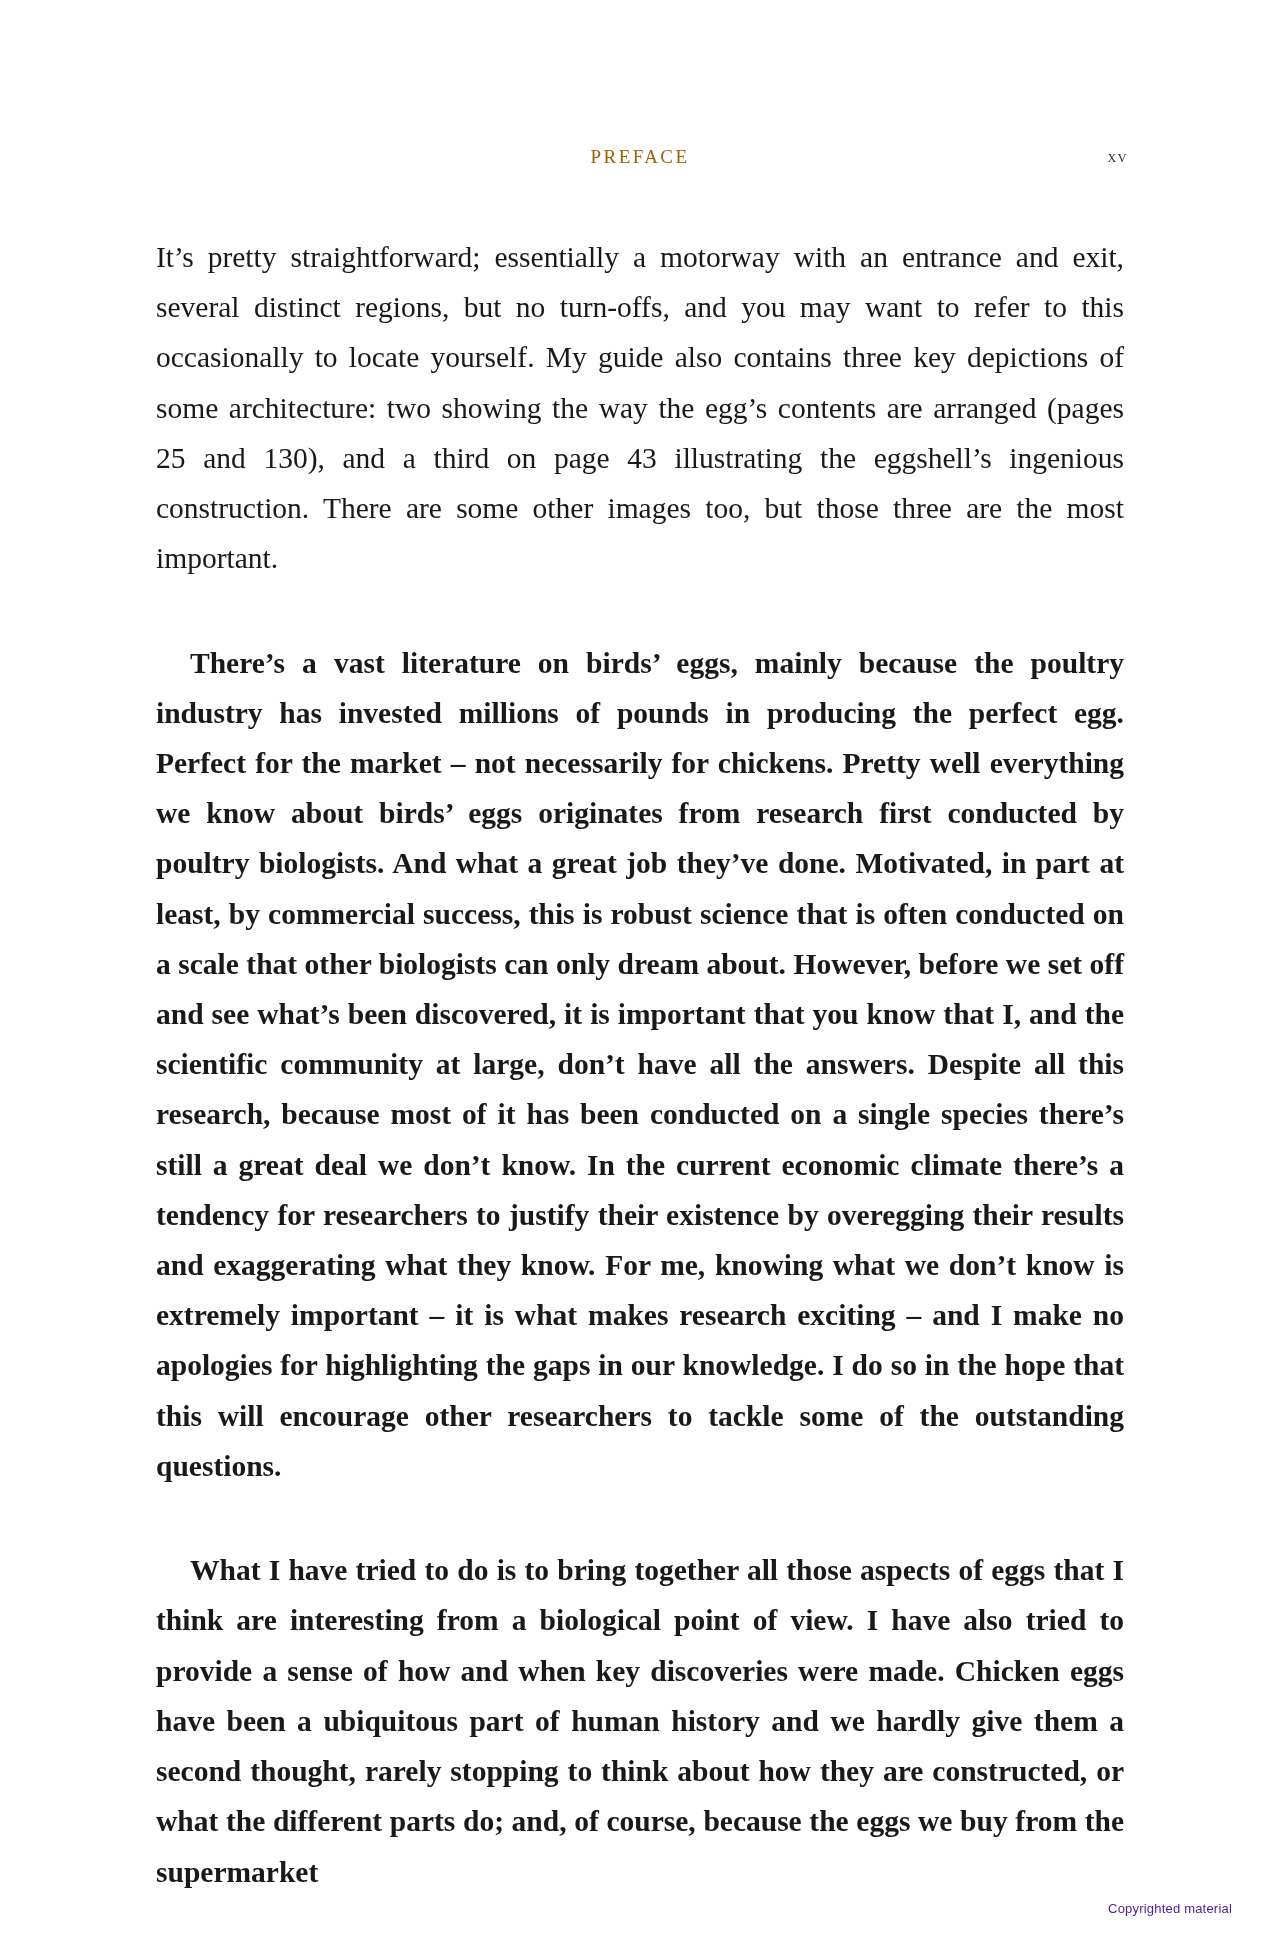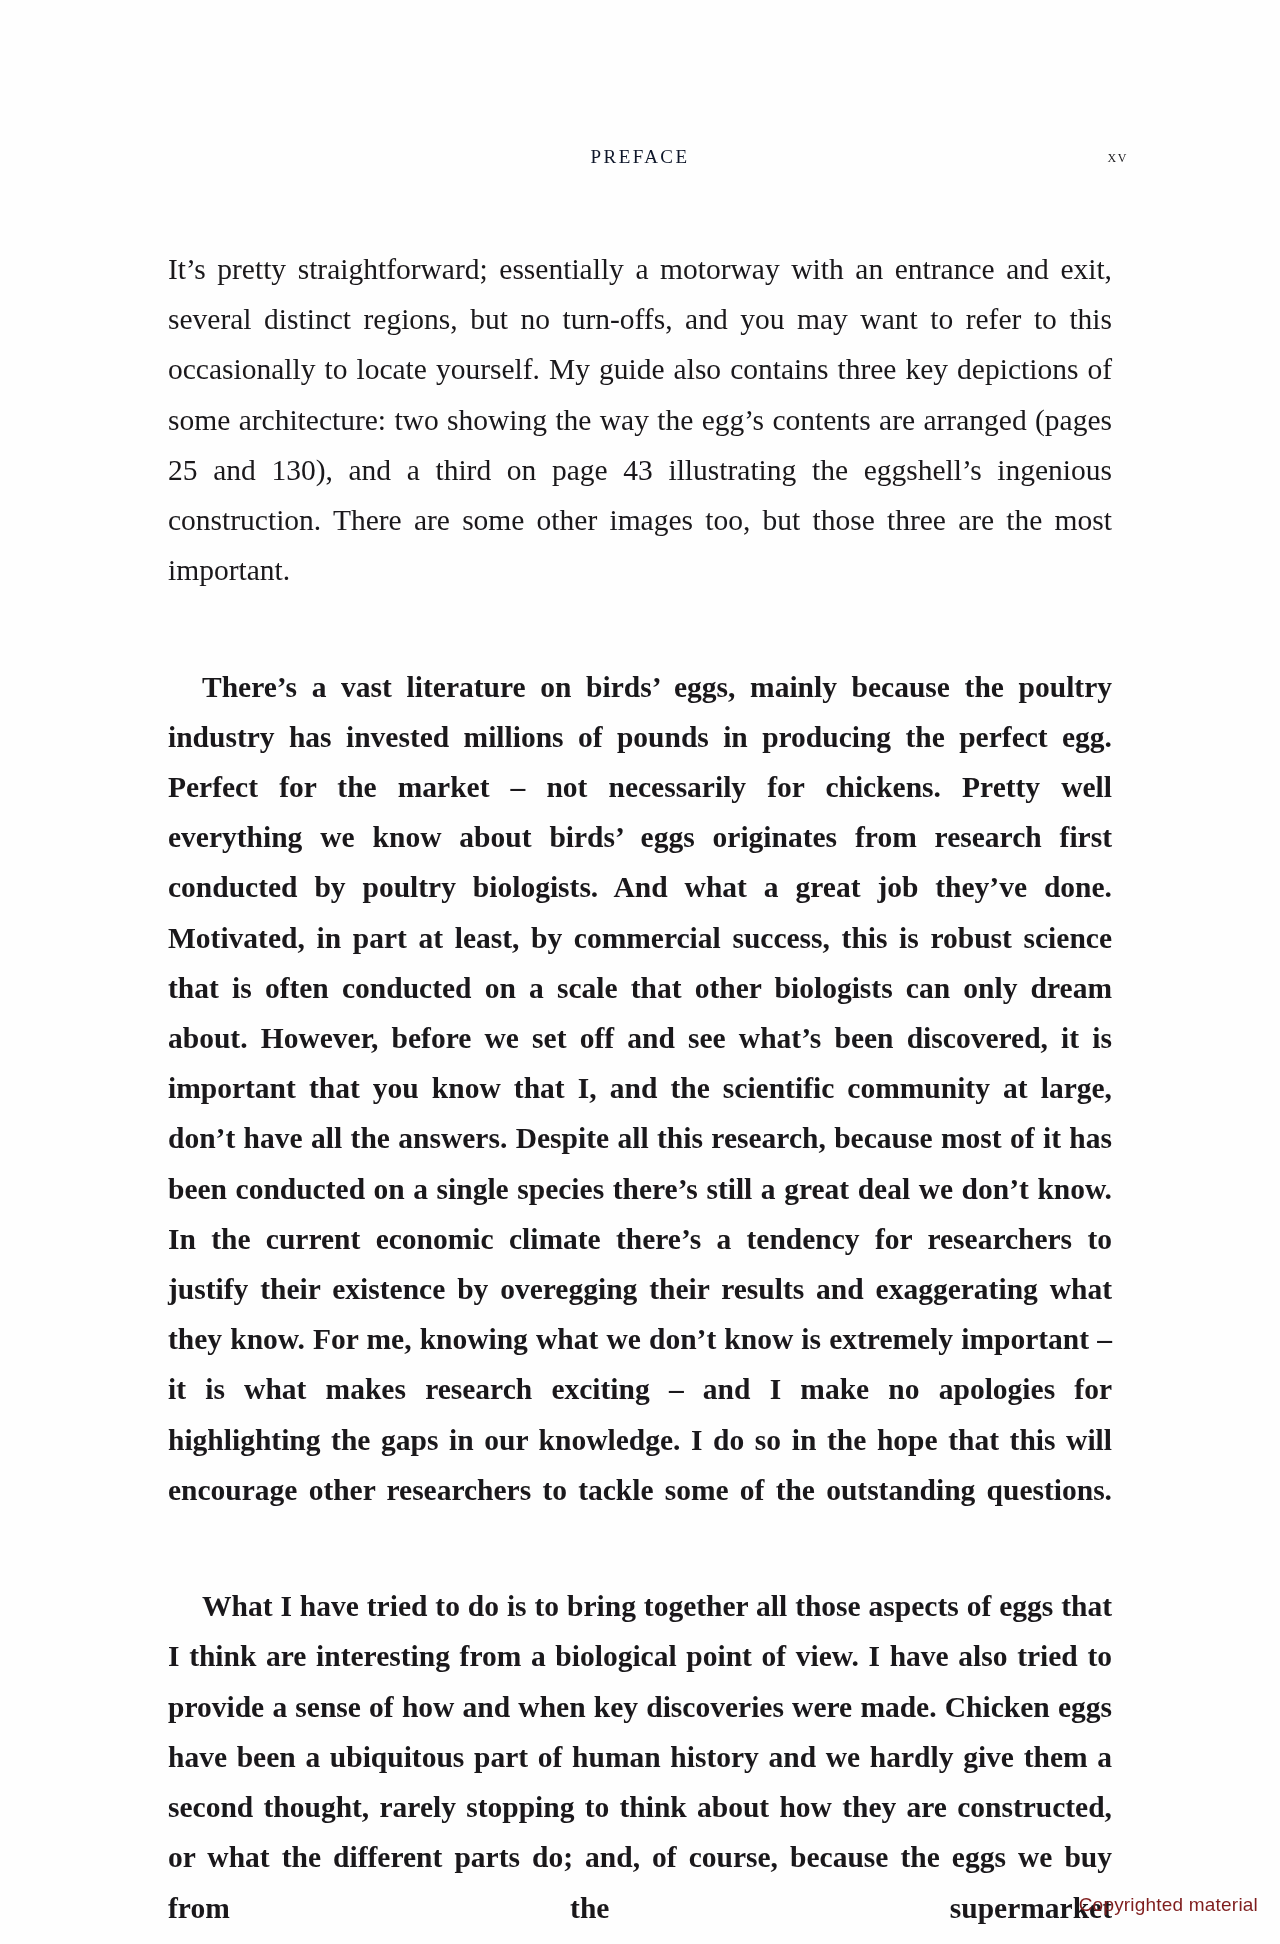--- a/index.html
+++ b/index.html
@@ -39,7 +39,7 @@
     letter-spacing: 2.4px;
     font-variant: small-caps;
     text-transform: uppercase;
-    color: #0f172a;
+    color: #a16207;
   }
   .rh-folio {
     position: absolute;

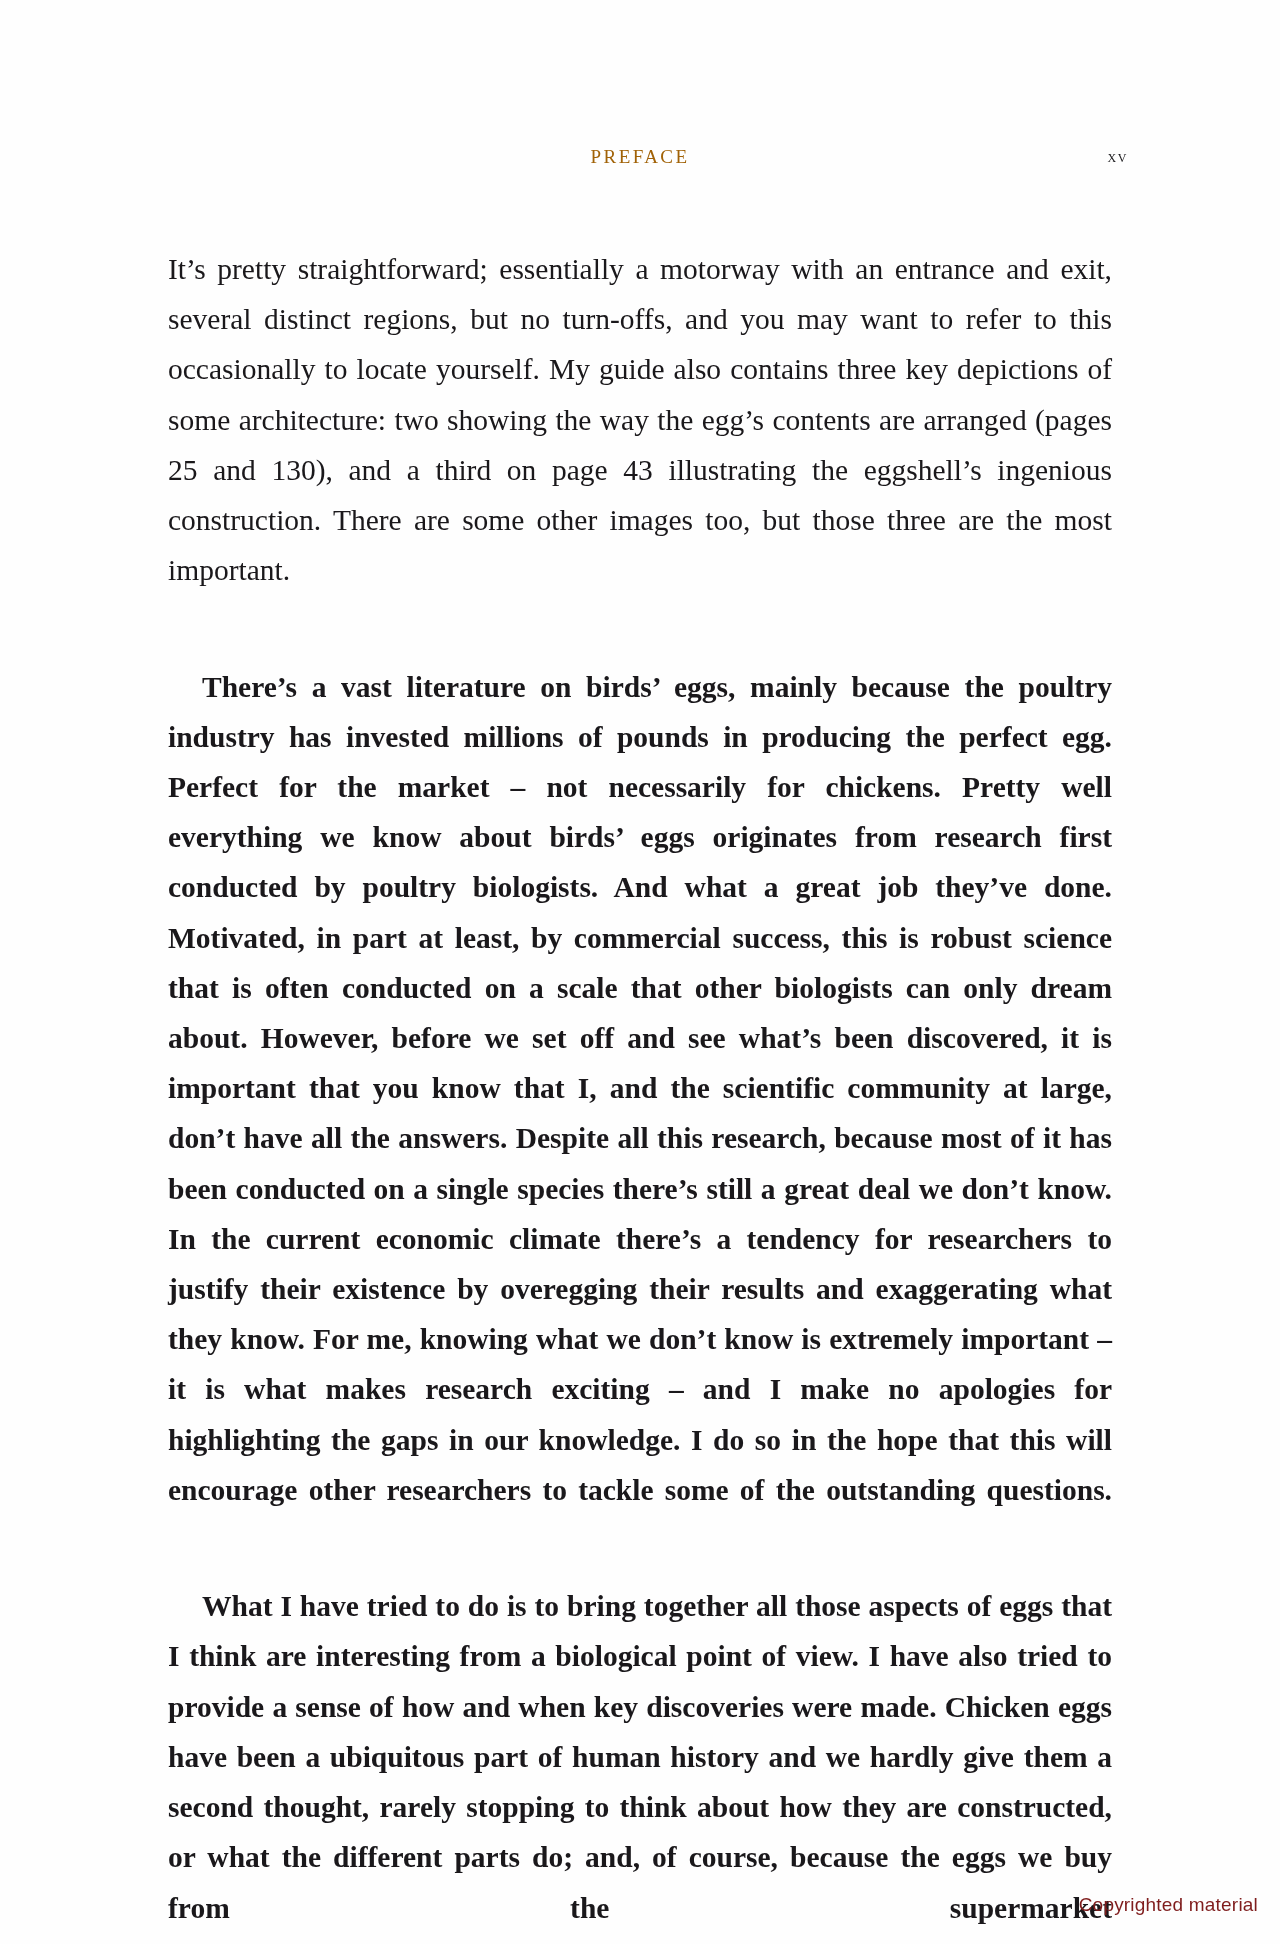--- a/index.html
+++ b/index.html
@@ -60,7 +60,7 @@
   }
 
   p.para {
-    margin: 16px;
+    margin: 4px;
     text-align: justify;
     text-justify: inter-word;
     font-size: 29.5px;

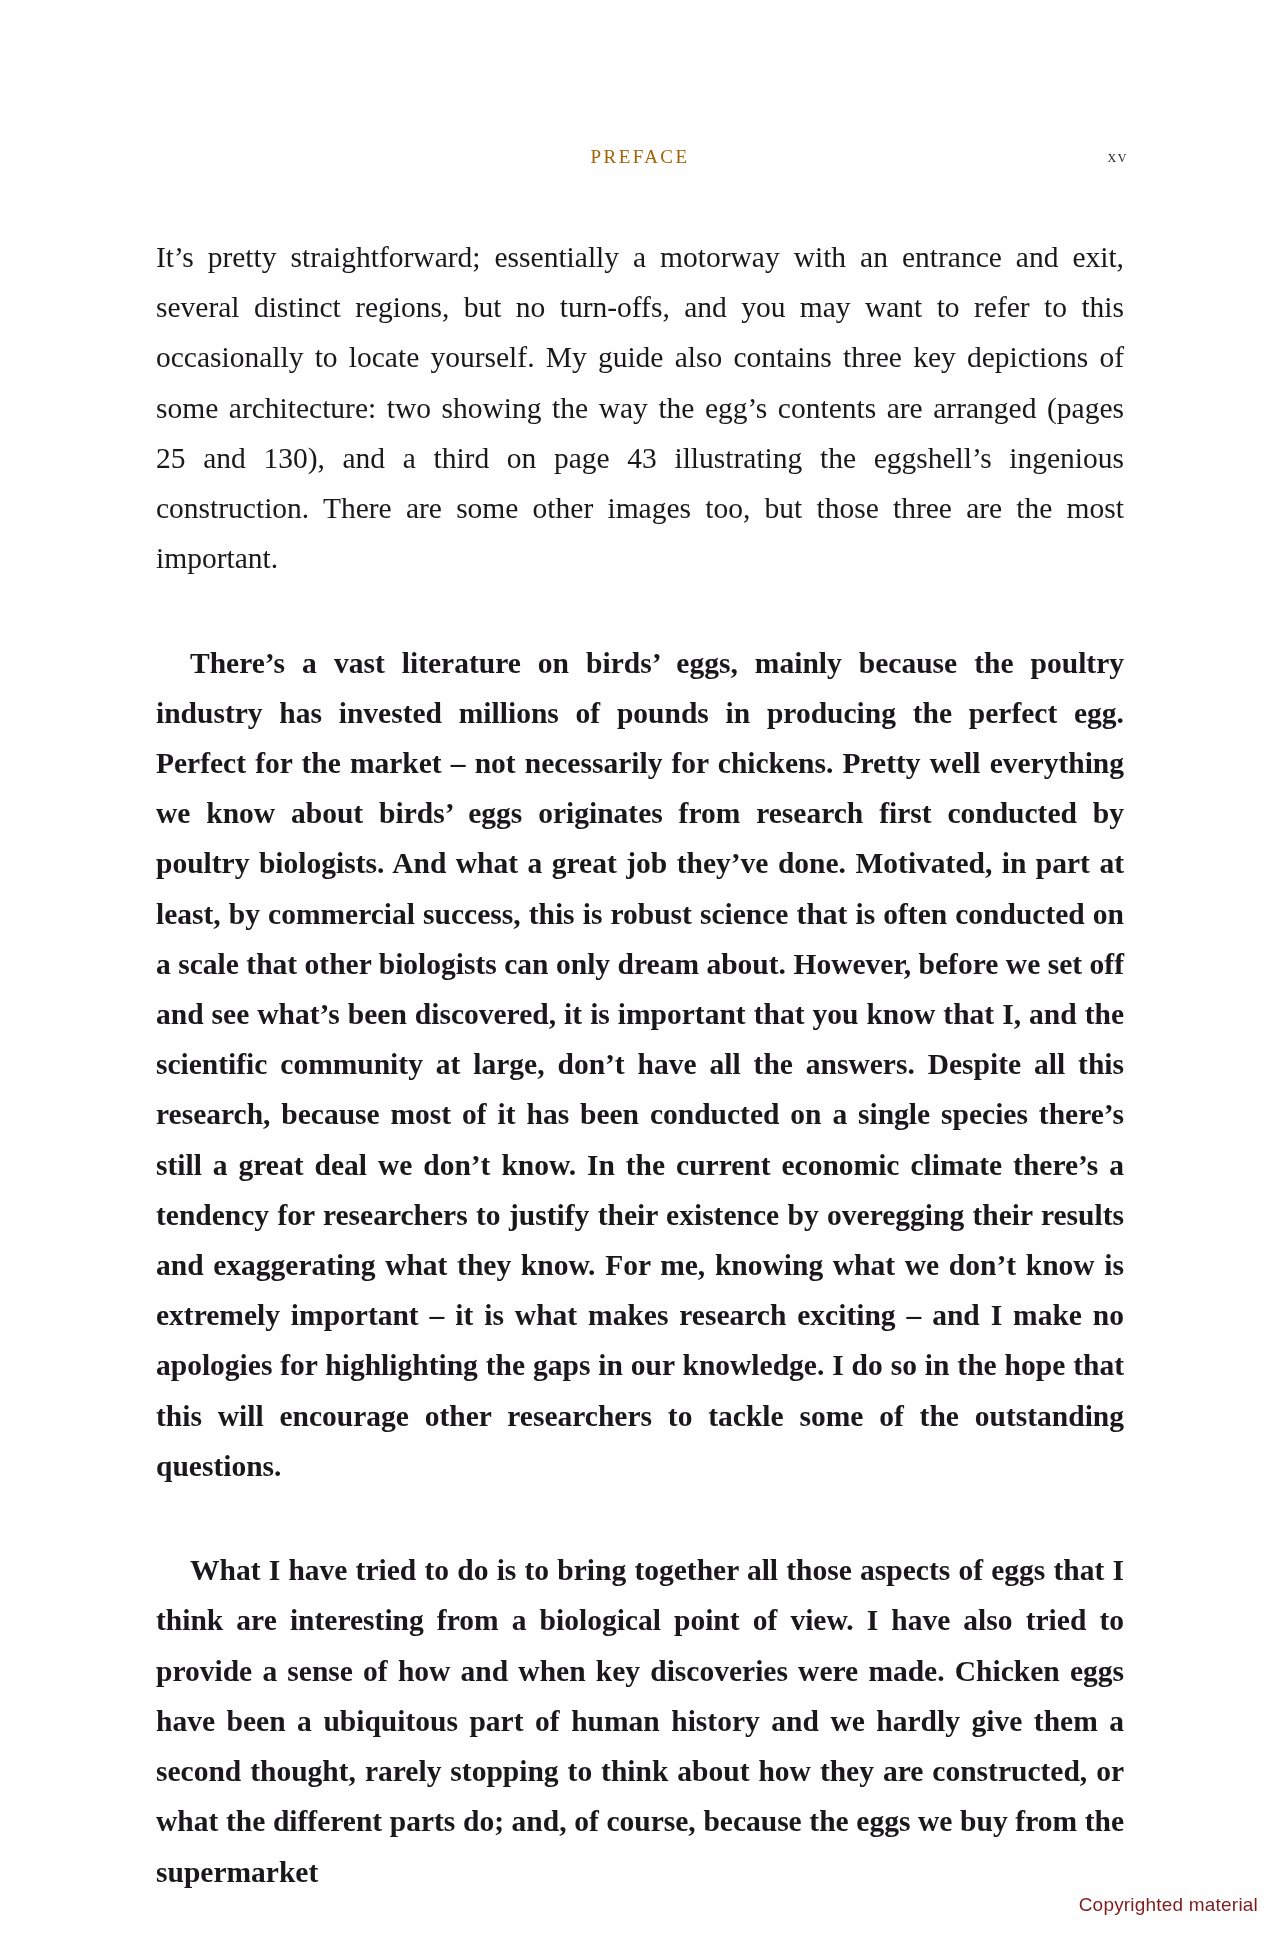--- a/index.html
+++ b/index.html
@@ -86,11 +86,11 @@
   
   .watermark {
     position: absolute;
-    right: 22px;
+    right: 48px;
     bottom: 28px;
     font-family: "Liberation Sans", sans-serif;
-    font-size: 19px;
-    color: #7f1d1d;
+    font-size: 13px;
+    color: #4c1d95;
     letter-spacing: 0.2px;
   }
 </style>

